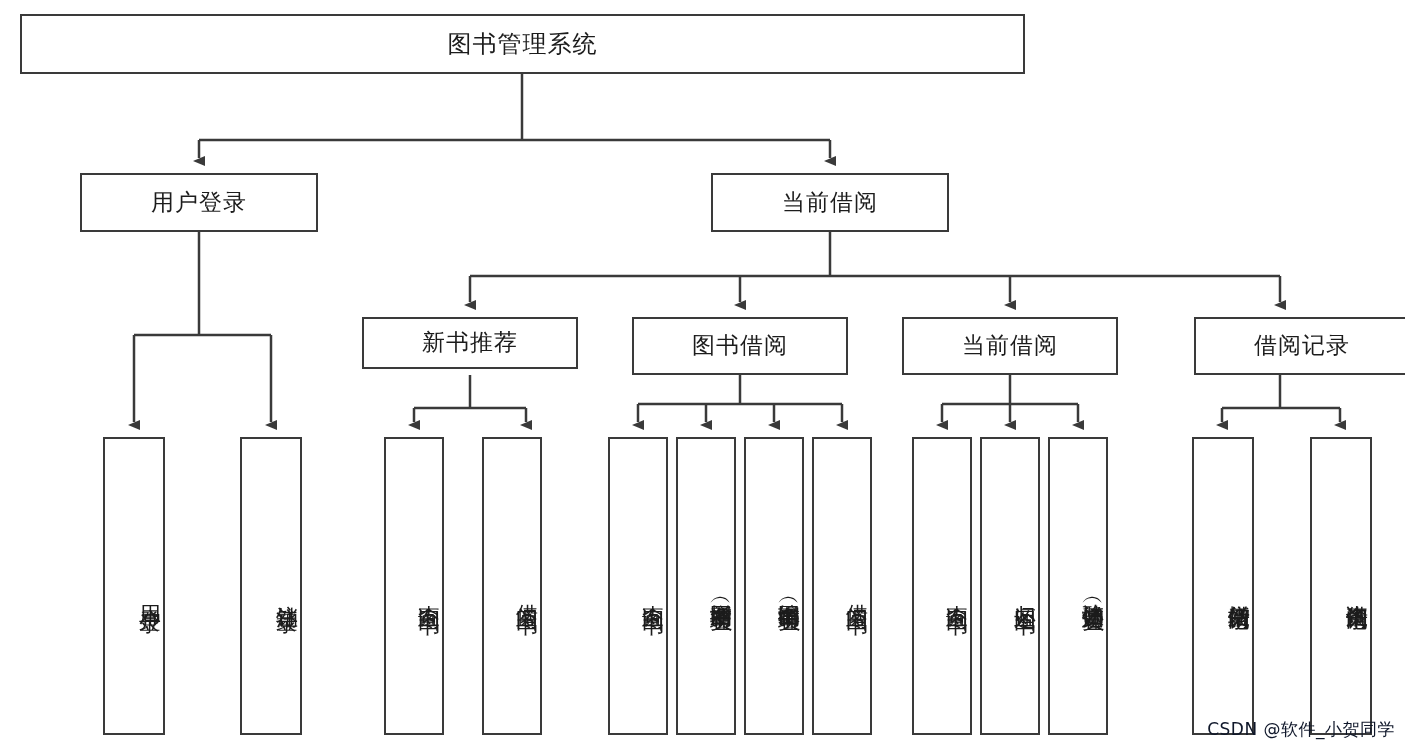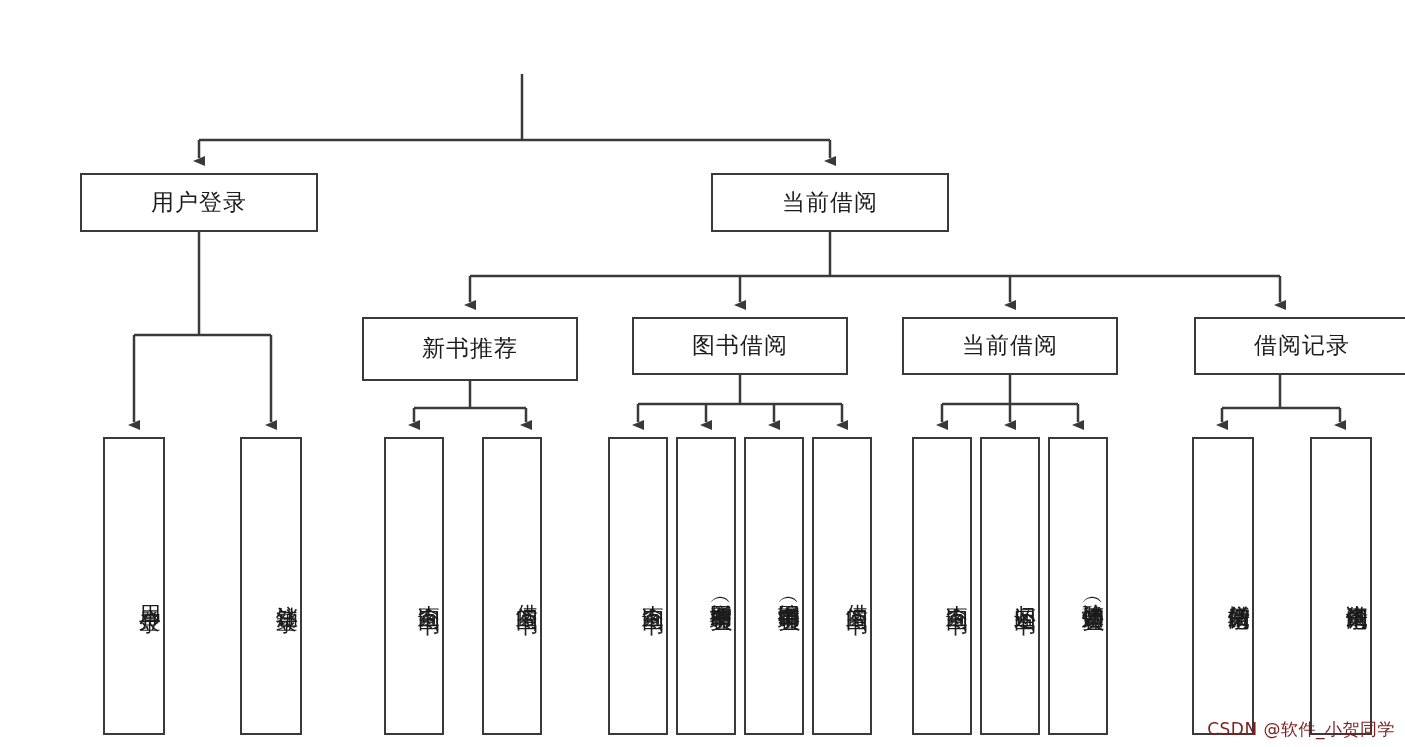--- a/index.html
+++ b/index.html
@@ -125,6 +125,7 @@
     </g>
   </svg>
 
+  <div class="node horiz root" style="left:20px; top:14px; width:1005px; height:60px;">图书管理系统</div>
 
   <div class="node horiz" style="left:80px; top:173px; width:238px; height:59px;">用户登录</div>
   <div class="node horiz" style="left:711px; top:173px; width:238px; height:59px;">当前借阅</div>

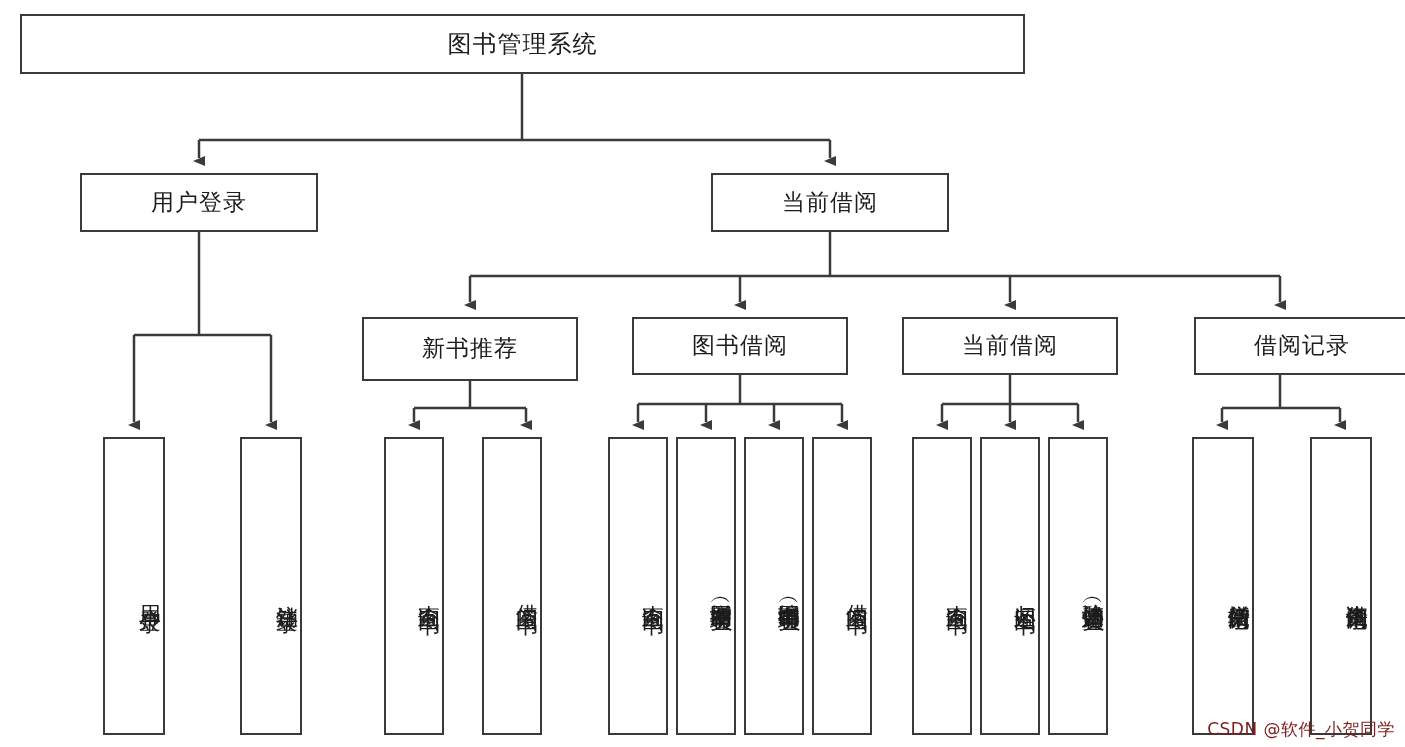--- a/index.html
+++ b/index.html
@@ -130,7 +130,7 @@
   <div class="node horiz" style="left:80px; top:173px; width:238px; height:59px;">用户登录</div>
   <div class="node horiz" style="left:711px; top:173px; width:238px; height:59px;">当前借阅</div>
 
-  <div class="node horiz" style="left:362px; top:317px; width:216px; height:64px;">新书推荐</div>
+  <div class="node horiz" style="left:362px; top:317px; width:216px; height:52px;">新书推荐</div>
   <div class="node horiz" style="left:902px; top:317px; width:216px; height:58px;">当前借阅</div>
   <div class="node horiz" style="left:632px; top:317px; width:216px; height:58px;">图书借阅</div>
   <div class="node horiz" style="left:1172px; top:317px; width:216px; height:58px;margin-left:22px;">借阅记录</div>

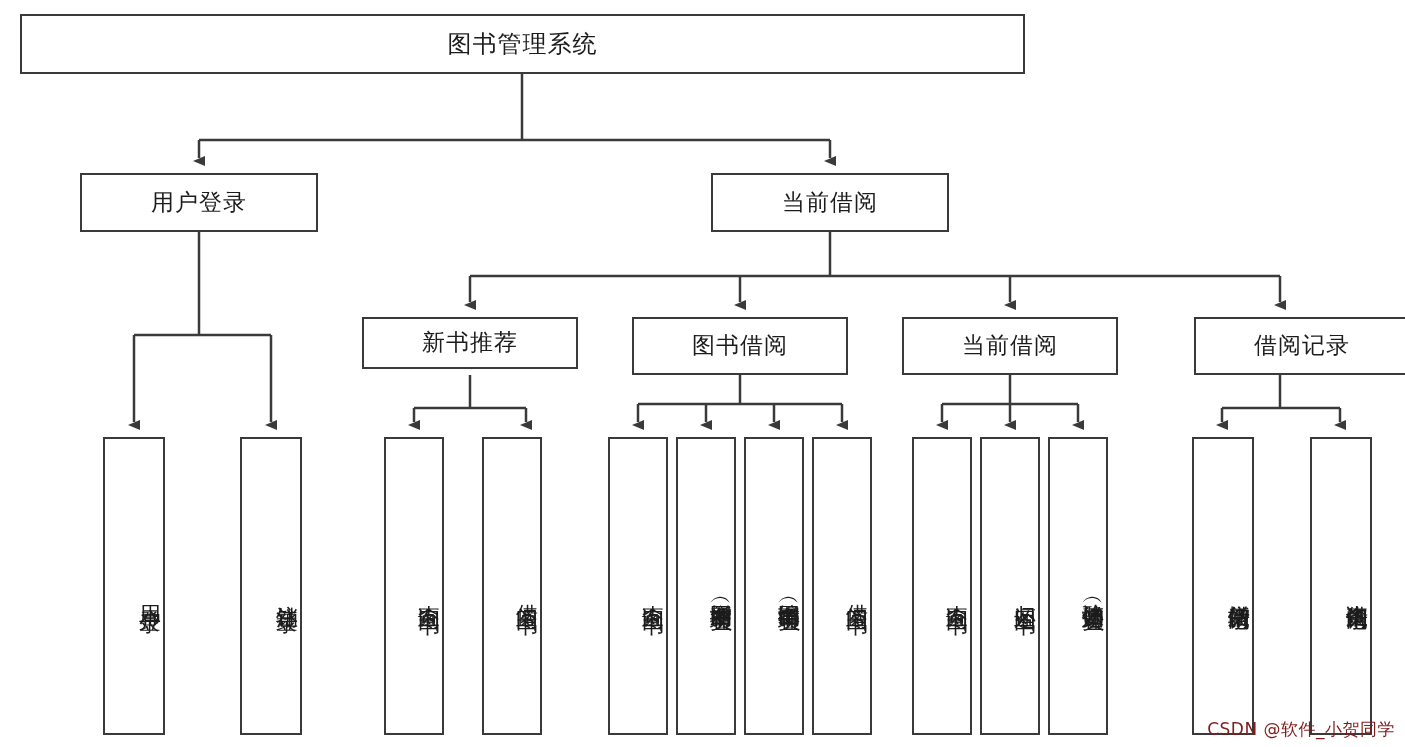--- a/index.html
+++ b/index.html
@@ -65,7 +65,7 @@
     right: 10px;
     bottom: 6px;
     font-size: 17px;
-    color: #7f1d1d;
+    color: #0f172a;
     white-space: nowrap;
     letter-spacing: 0.5px;
   }

